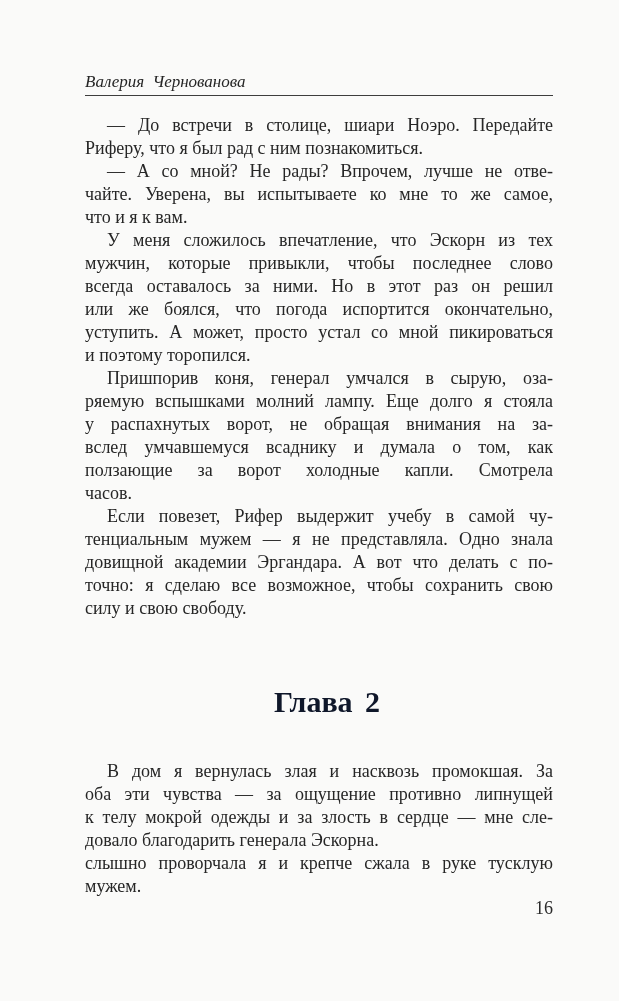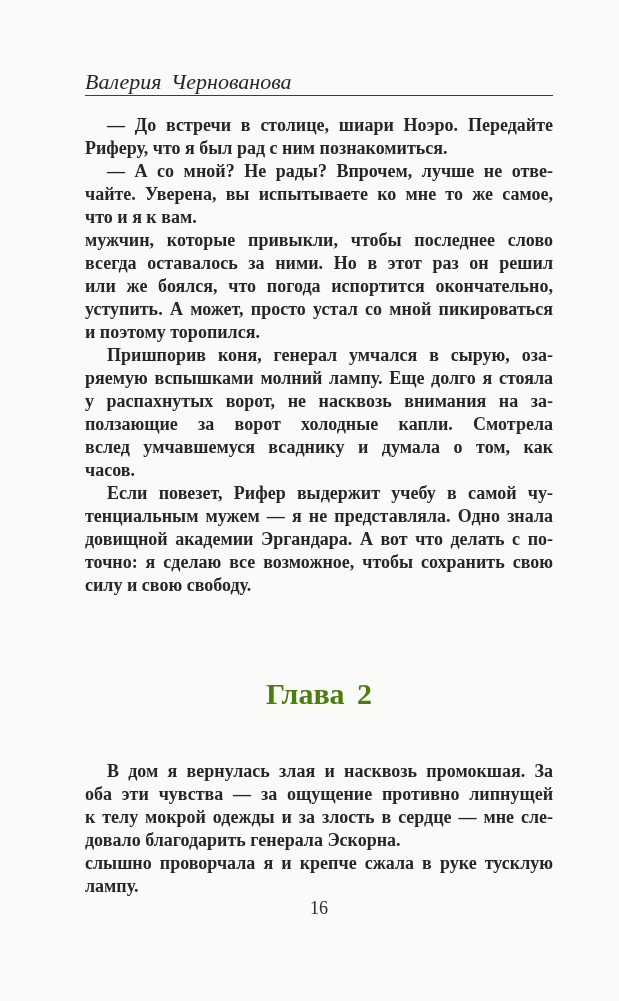--- a/index.html
+++ b/index.html
@@ -24,7 +24,7 @@
     top: 71px;
     width: 468px;
     font-style: italic;
-    font-size: 22px;
+    font-size: 17px;
     line-height: 22px;
     word-spacing: 4px;
     color: #262626;

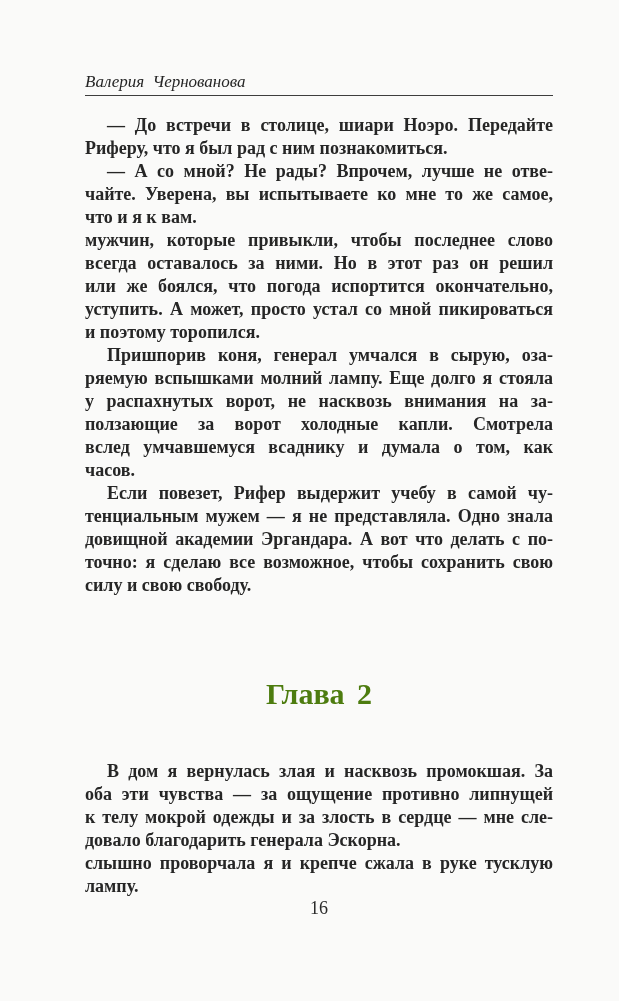--- a/index.html
+++ b/index.html
@@ -42,7 +42,7 @@
   }
   .section-1 { top: 114px; }
   .section-2 { top: 760px; }
-  .para { margin: 0; font-weight: bold; }
+  .para { margin: 0; }
   .line {
     text-align: justify;
     text-align-last: justify;

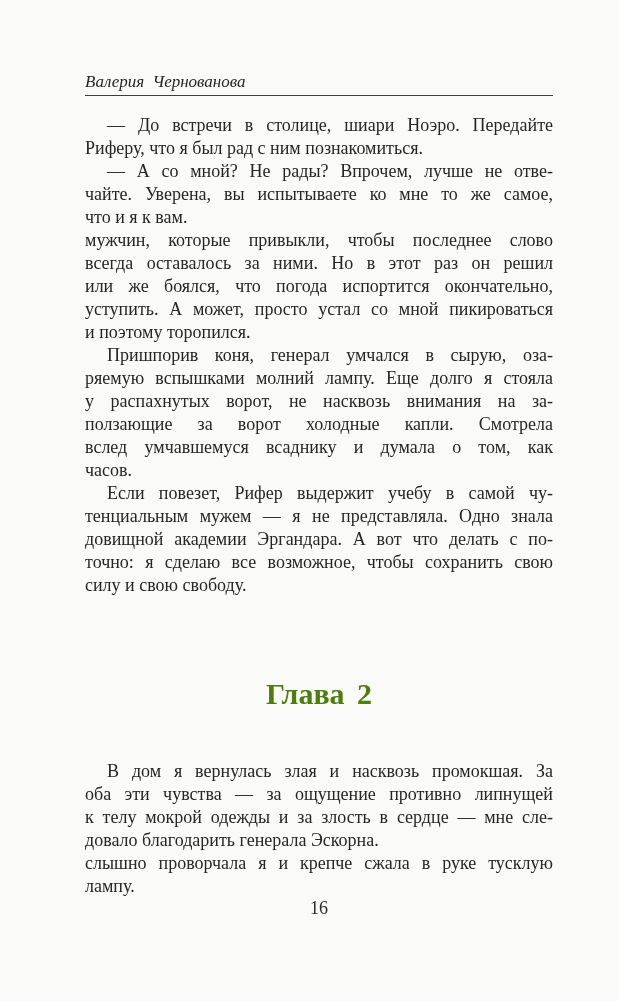--- a/index.html
+++ b/index.html
@@ -98,6 +98,7 @@
         <div class="line last">что и я к вам.</div>
       </div>
       <div class="para">
+        <div class="line first">У меня сложилось впечатление, что Эскорн из тех</div>
         <div class="line">мужчин, которые привыкли, чтобы последнее слово</div>
         <div class="line">всегда оставалось за ними. Но в этот раз он решил</div>
         <div class="line">или же боялся, что погода испортится окончательно,</div>

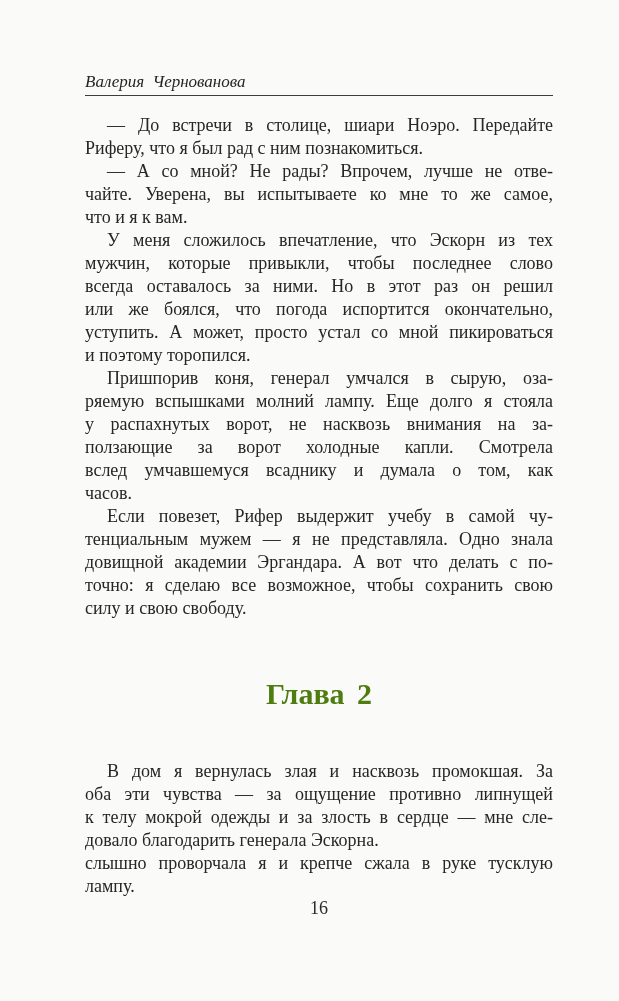--- a/index.html
+++ b/index.html
@@ -108,7 +108,7 @@
       <div class="para">
         <div class="line first">Пришпорив коня, генерал умчался в сырую, оза-</div>
         <div class="line">ряемую вспышками молний лампу. Еще долго я стояла</div>
-        <div class="line">у распахнутых ворот, не насквозь внимания на за-</div>
+        <div class="line">у распахнутых ворот, не обращая внимания на за-</div>
         <div class="line">ползающие за ворот холодные капли. Смотрела</div>
         <div class="line">вслед умчавшемуся всаднику и думала о том, как</div>
         <div class="line last">часов.</div>

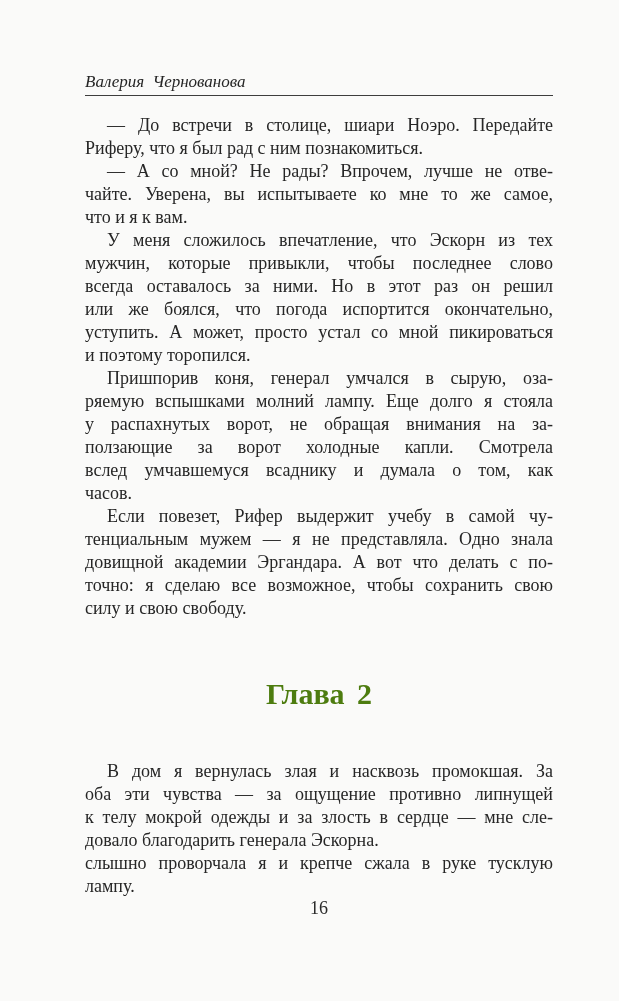--- a/index.html
+++ b/index.html
@@ -109,8 +109,8 @@
         <div class="line first">Пришпорив коня, генерал умчался в сырую, оза-</div>
         <div class="line">ряемую вспышками молний лампу. Еще долго я стояла</div>
         <div class="line">у распахнутых ворот, не обращая внимания на за-</div>
+        <div class="line">вслед умчавшемуся всаднику и думала о том, как</div>
         <div class="line">ползающие за ворот холодные капли. Смотрела</div>
-        <div class="line">вслед умчавшемуся всаднику и думала о том, как</div>
         <div class="line last">часов.</div>
       </div>
       <div class="para">

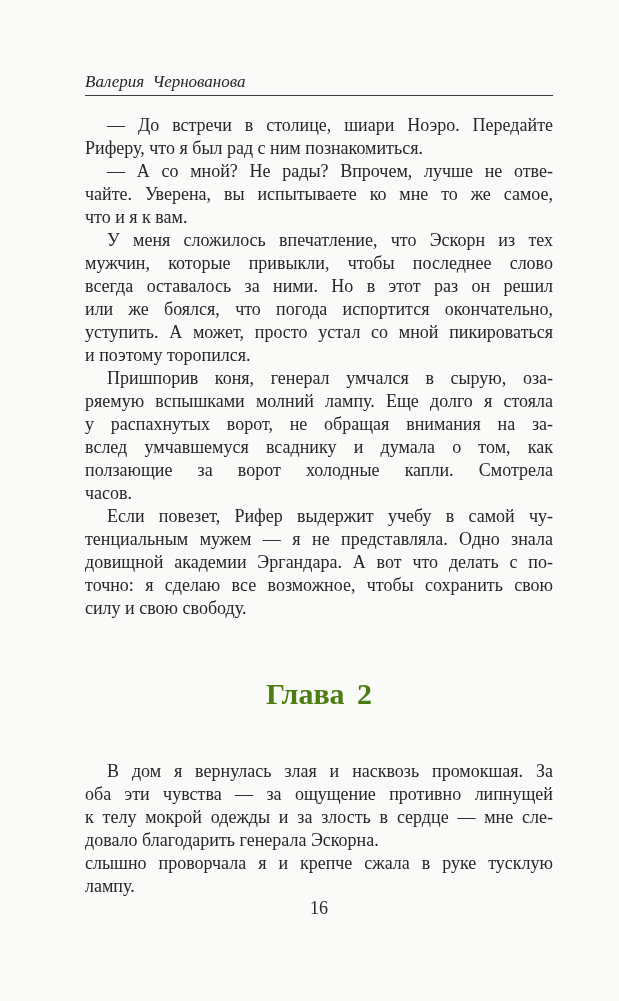--- a/index.html
+++ b/index.html
@@ -58,13 +58,13 @@
     left: 85px;
     top: 674px;
     width: 468px;
-    margin: 0;
+    margin: 8px;
     text-align: center;
     font-size: 30px;
     line-height: 40px;
     font-weight: bold;
     word-spacing: 5px;
-    color: #4d7c0f;
+    color: #0f172a;
   }
   
   .page-number {

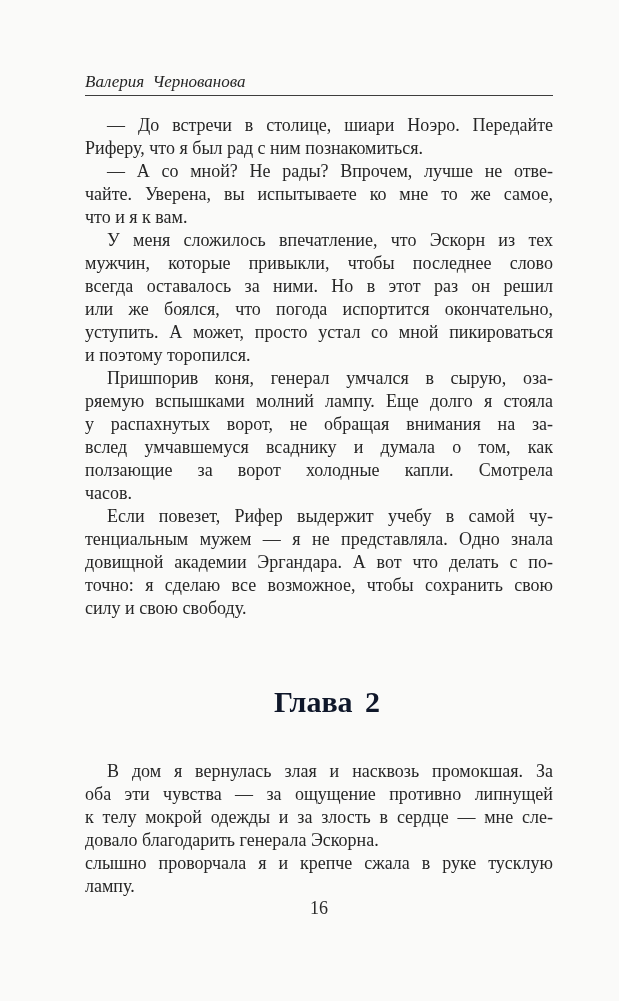--- a/index.html
+++ b/index.html
@@ -133,7 +133,7 @@
       </div>
       <div class="para">
         <div class="line">слышно проворчала я и крепче сжала в руке тусклую</div>
-        <div class="line last">лампу.</div>
+        <div class="line last">мужем.</div>
       </div>
     </div>
 

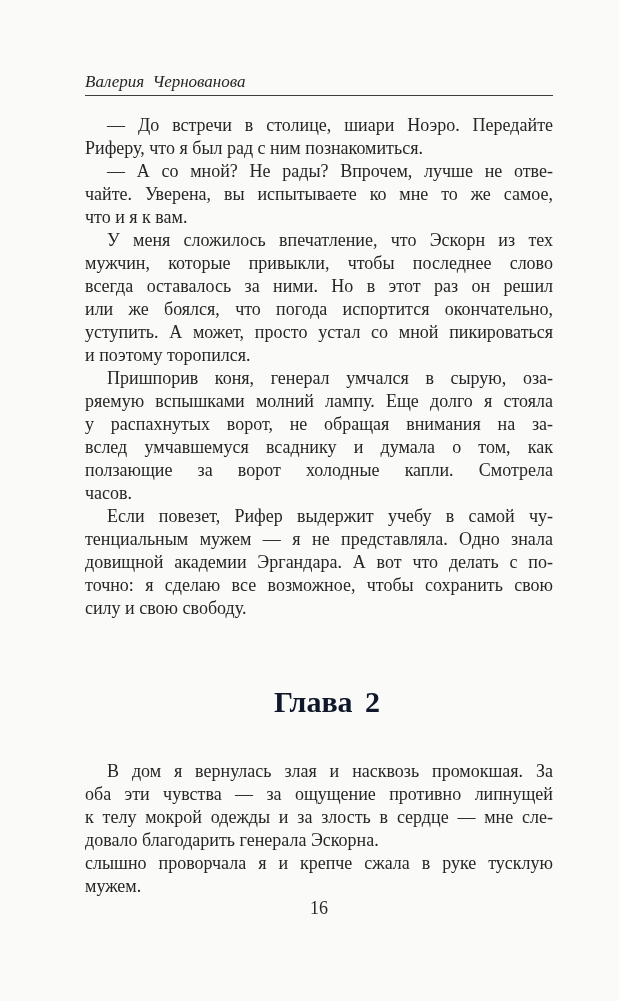--- a/index.html
+++ b/index.html
@@ -72,7 +72,7 @@
     left: 85px;
     top: 897px;
     width: 468px;
-    text-align: center;
+    text-align: right;
     font-size: 18px;
     line-height: 23px;
     color: #2a2a2a;

